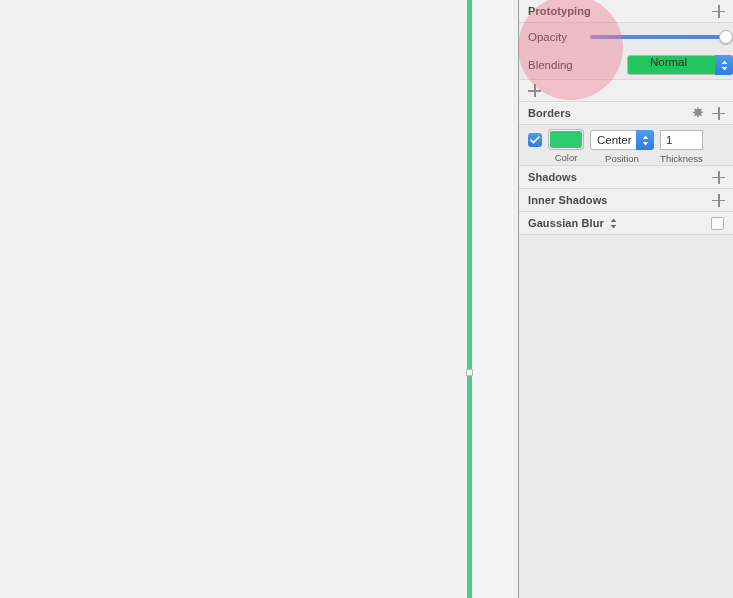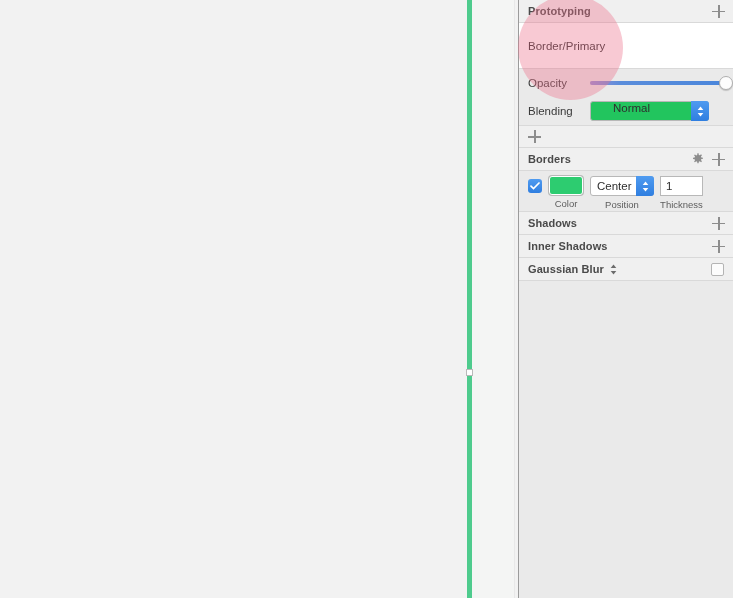--- a/index.html
+++ b/index.html
@@ -389,9 +389,6 @@
       </span>
     </div>
 
-    <div class="token-row">
-      <span class="token-name">Border/Primary</span>
-    </div>
 
     <div class="prop-row" style="height:28px;">
       <span class="prop-label">Opacity</span>

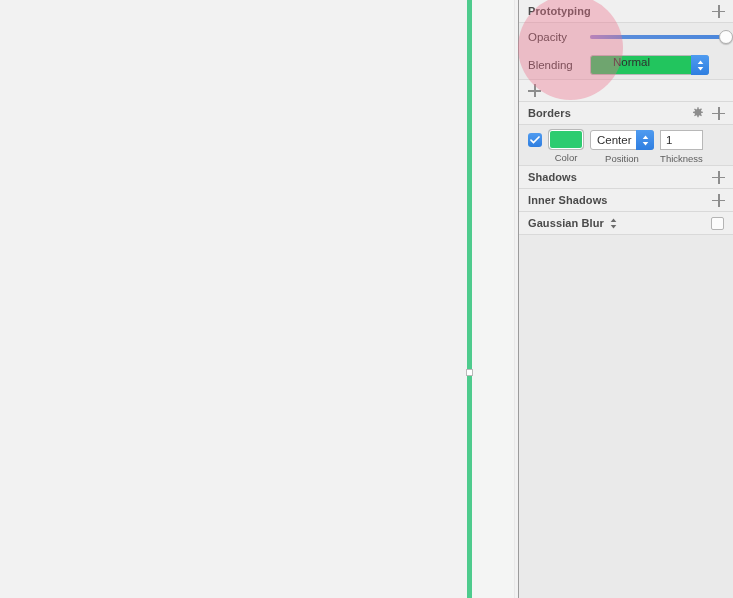--- a/index.html
+++ b/index.html
@@ -400,7 +400,7 @@
 
     </div>
 
-    <div class="prop-row" style="height:28px;">
+    <div class="prop-row" style="height:28px;gap:37px;">
       <span class="prop-label">Blending</span>
       <div class="select-box">
         <span>Normal</span>

